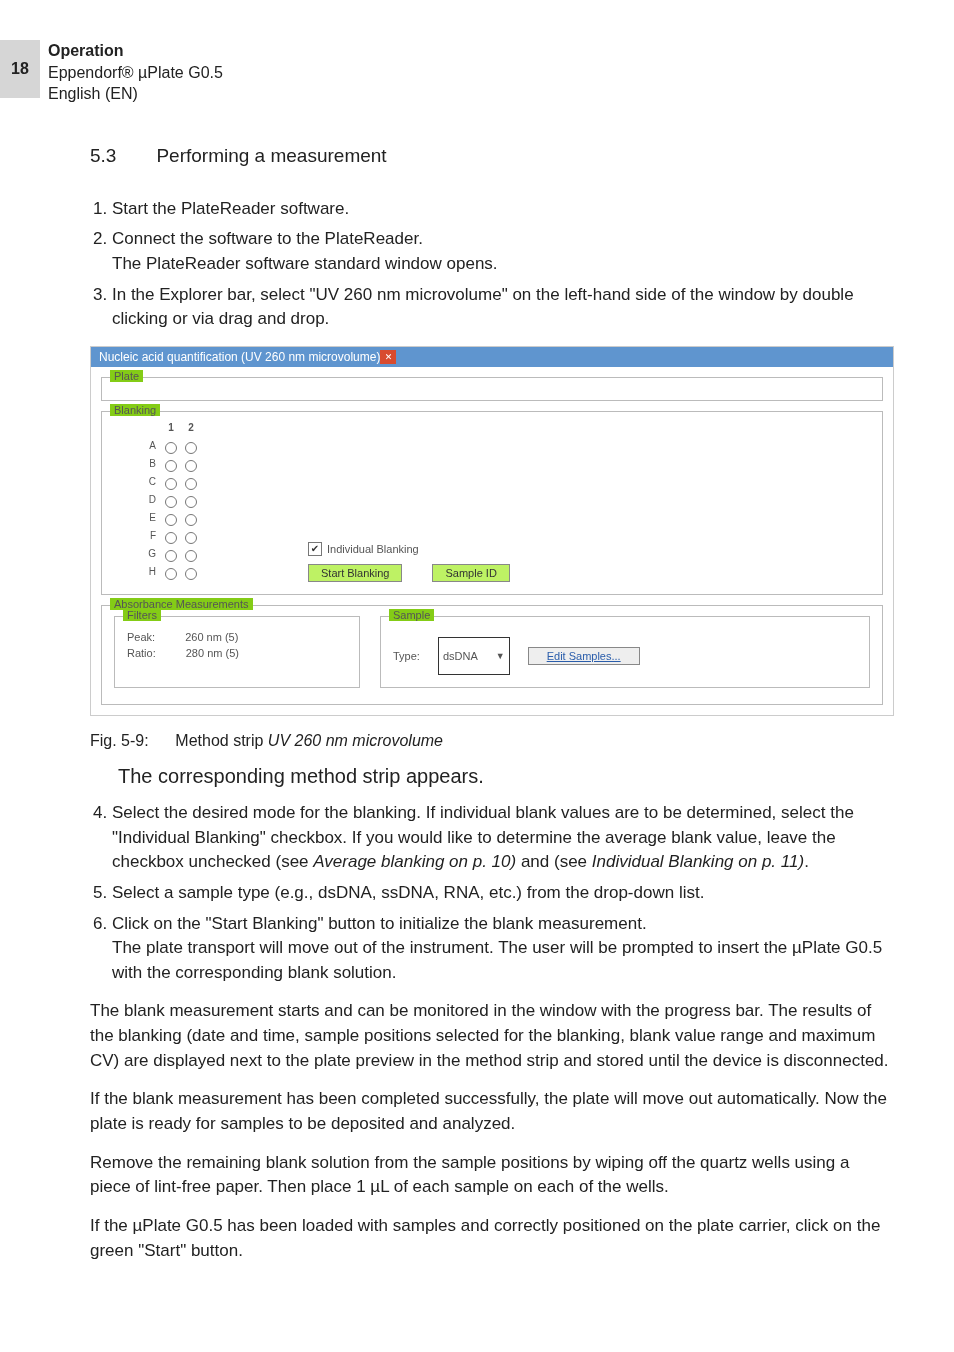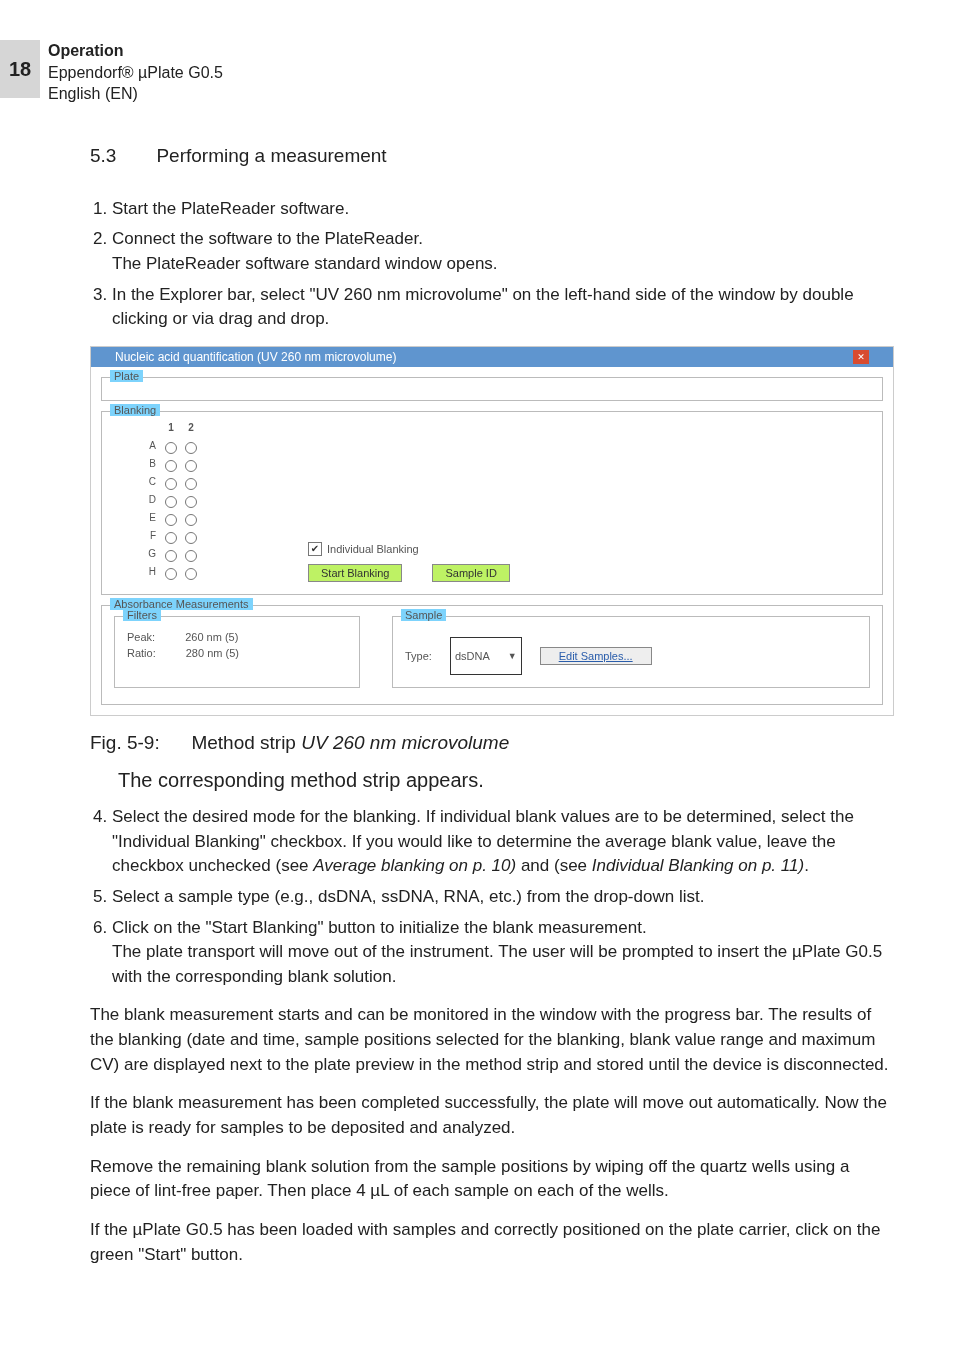--- a/index.html
+++ b/index.html
@@ -5,7 +5,7 @@
 html,body{margin:0;padding:0;background:#fff;font-family:Arial,Helvetica,sans-serif;color:#222}
 .page{width:954px;min-height:1352px;box-sizing:border-box;padding:40px 60px 40px 0;position:relative}
 .header-row{display:flex;align-items:flex-start}
-.page-num-box{background:#d6d6d6;color:#222;font-weight:bold;width:40px;height:58px;display:flex;align-items:center;justify-content:center;font-size:20px}
+.page-num-box{background:#d6d6d6;color:#222;font-weight:bold;width:40px;height:58px;display:flex;align-items:center;justify-content:center;font-size:16px}
 .header-text{margin-left:8px;font-size:16px;line-height:1.35}
 .header-text .bold{font-weight:bold}
 .content{margin-left:90px;margin-top:40px}

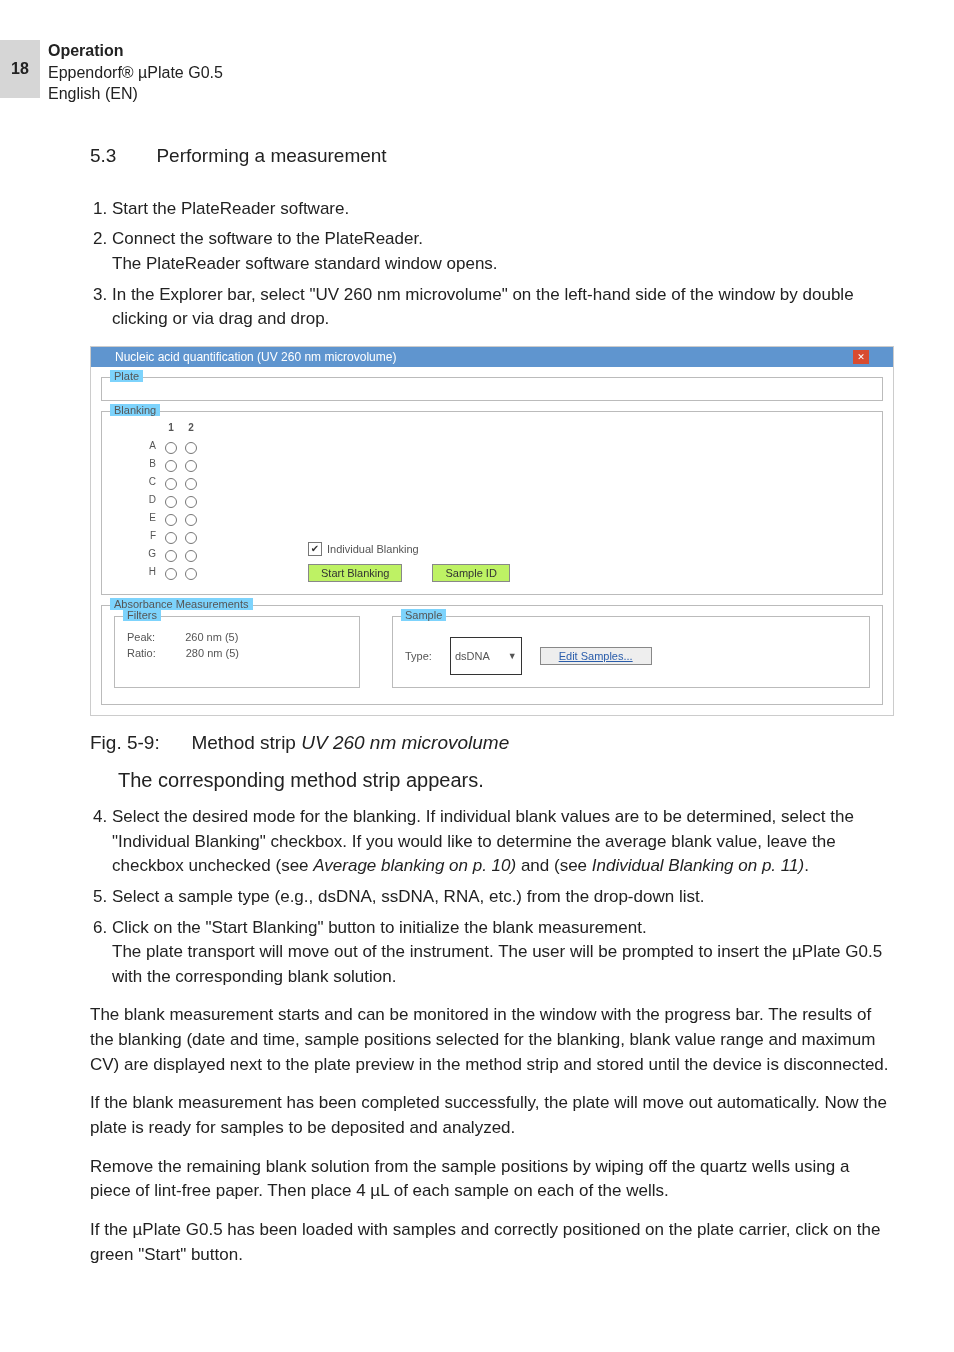--- a/index.html
+++ b/index.html
@@ -13,7 +13,7 @@
 .steps{font-size:17px;line-height:1.45;margin:0 0 14px 0;padding-left:22px}
 .steps li{margin-bottom:6px}
 .fig{border:1px solid #ccc;margin-top:8px}
-.fig-title{background:#5f95cf;color:#fff;font-size:12px;padding:3px 24px;display:flex;justify-content:space-between;align-items:center}
+.fig-title{background:#5f95cf;color:#fff;font-size:12px;padding:3px 8px;display:flex;align-items:center}
 .close-box{background:#d84b2f;color:#fff;width:16px;height:14px;display:flex;align-items:center;justify-content:center;font-size:9px}
 .panel{border:1px solid #bbb;margin:10px;position:relative;padding:10px 12px 12px 12px;font-size:11px;color:#555}
 .panel-label{position:absolute;top:-8px;left:8px;background:#7dd3fc;padding:0 4px;font-size:11px;color:#555}

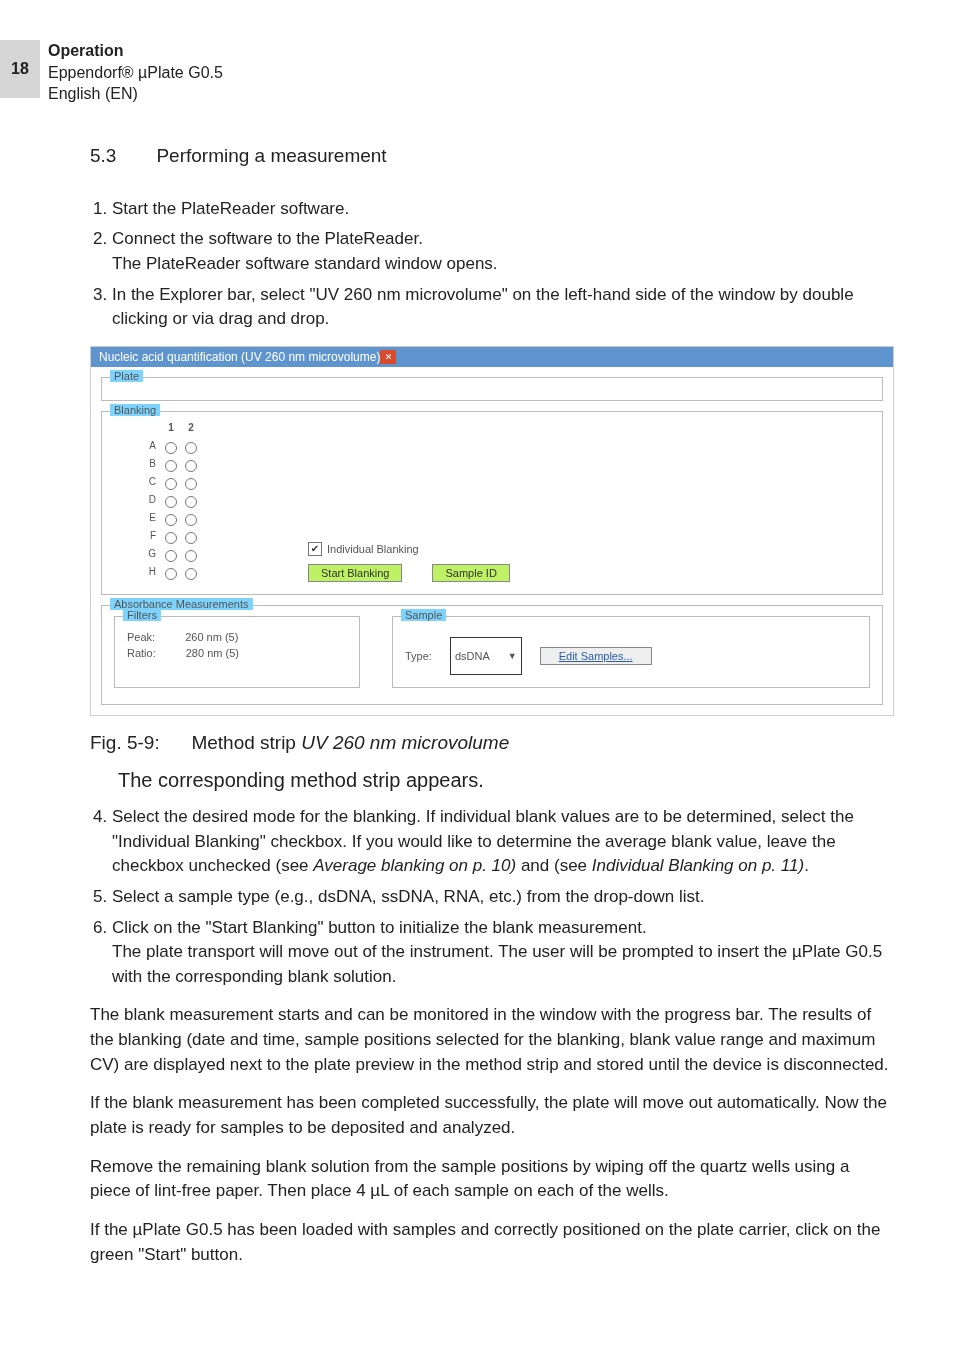--- a/index.html
+++ b/index.html
@@ -16,7 +16,7 @@
 .fig-title{background:#5f95cf;color:#fff;font-size:12px;padding:3px 8px;display:flex;align-items:center}
 .close-box{background:#d84b2f;color:#fff;width:16px;height:14px;display:flex;align-items:center;justify-content:center;font-size:9px}
 .panel{border:1px solid #bbb;margin:10px;position:relative;padding:10px 12px 12px 12px;font-size:11px;color:#555}
-.panel-label{position:absolute;top:-8px;left:8px;background:#7dd3fc;padding:0 4px;font-size:11px;color:#555}
+.panel-label{position:absolute;top:-8px;left:8px;background:#84cc16;padding:0 4px;font-size:11px;color:#555}
 .blanking-body{display:flex;gap:110px;align-items:flex-end}
 .plate-grid{display:grid;grid-template-columns:14px 14px 14px;grid-auto-rows:16px;gap:2px 6px;margin-left:30px;font-size:10px;color:#555}
 .plate-grid .hdr{font-weight:bold;text-align:center}

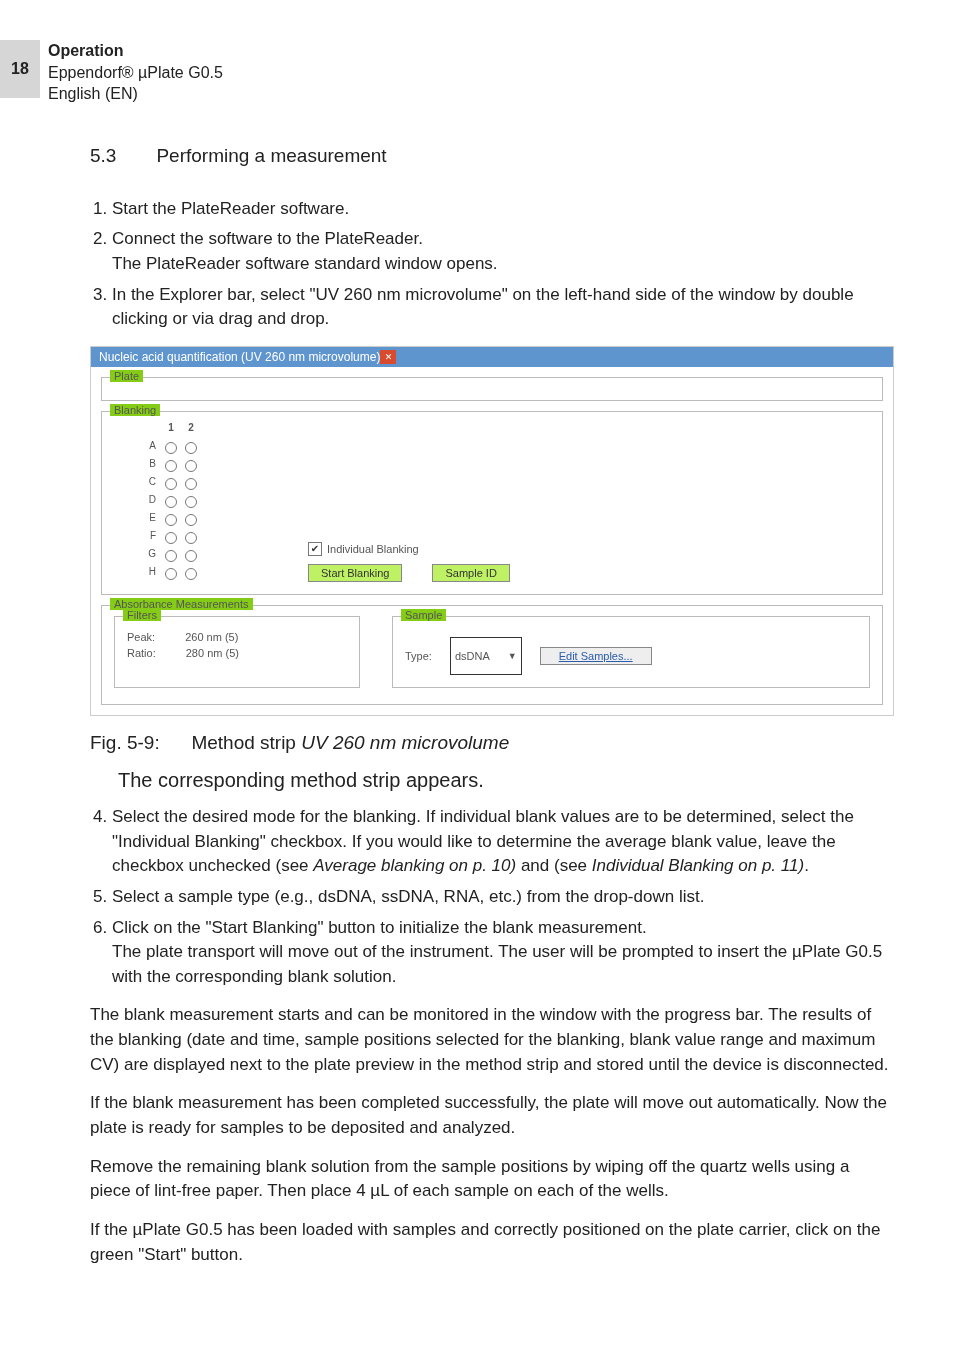--- a/index.html
+++ b/index.html
@@ -27,7 +27,7 @@
 .chk{width:12px;height:12px;border:1px solid #777;display:flex;align-items:center;justify-content:center;font-size:10px;color:#333}
 .btn{border:1px solid #888;background:#bef264;padding:2px 12px;font-size:11px;color:#333;display:inline-block}
 .btn-row{display:flex;gap:30px}
-.abs-row{display:flex;gap:32px}
+.abs-row{display:flex;gap:20px}
 .filters{flex:0 0 220px}
 .filters-row{display:flex;gap:30px;margin:4px 0}
 .sample-row{display:flex;align-items:center;gap:18px;margin-top:10px}

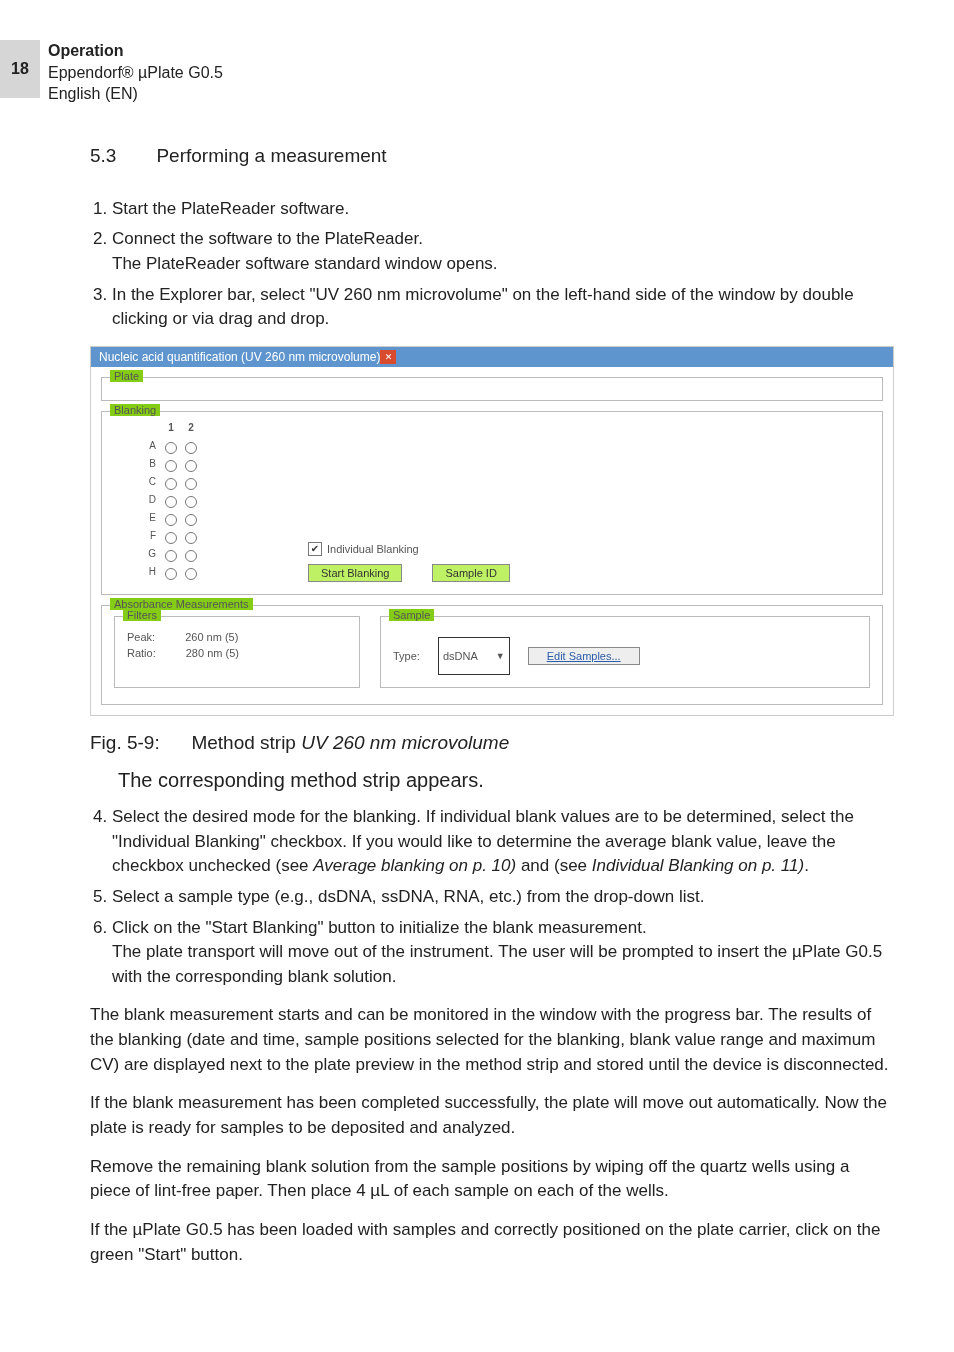--- a/index.html
+++ b/index.html
@@ -34,7 +34,7 @@
 .dd{border:1px solid #333;background:#fff;padding:12px 4px;font-size:11px;display:flex;align-items:center;gap:18px}
 .dd .arrow{font-size:9px}
 .link-btn{border:1px solid #888;background:#eee;color:#2a5dab;text-decoration:underline;padding:2px 18px;font-size:11px}
-.fig-caption{font-size:19px;margin:16px 0 12px 0}
+.fig-caption{font-size:16px;margin:16px 0 12px 0}
 .fig-caption .italic{font-style:italic}
 .indent-para{margin-left:28px;font-size:20px;line-height:1.45;margin-bottom:10px}
 .body-para{font-size:17px;line-height:1.45;margin:14px 0}

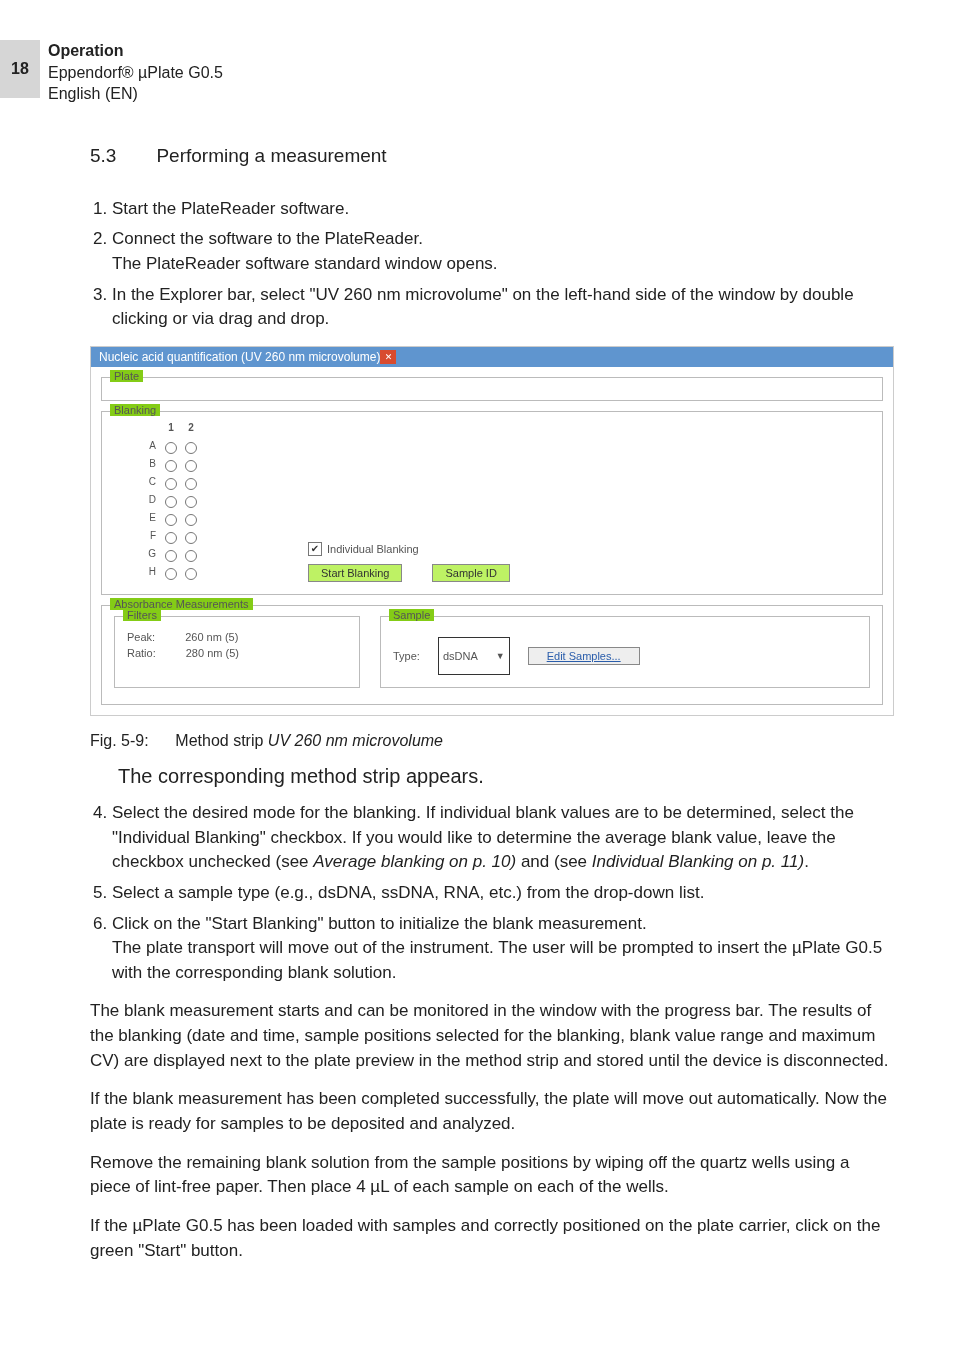--- a/index.html
+++ b/index.html
@@ -168,7 +168,7 @@
 
   <div class="body-para">The blank measurement starts and can be monitored in the window with the progress bar. The results of the blanking (date and time, sample positions selected for the blanking, blank value range and maximum CV) are displayed next to the plate preview in the method strip and stored until the device is disconnected.</div>
   <div class="body-para">If the blank measurement has been completed successfully, the plate will move out automatically. Now the plate is ready for samples to be deposited and analyzed.</div>
-  <div class="body-para">Remove the remaining blank solution from the sample positions by wiping off the quartz wells using a piece of lint-free paper. Then place 4 µL of each sample on each of the wells.</div>
+  <div class="body-para">Remove the remaining blank solution from the sample positions by wiping off the quartz wells using a piece of lint-free paper. Then place 1 µL of each sample on each of the wells.</div>
   <div class="body-para">If the µPlate G0.5 has been loaded with samples and correctly positioned on the plate carrier, click on the green "Start" button.</div>
 </div>
 

